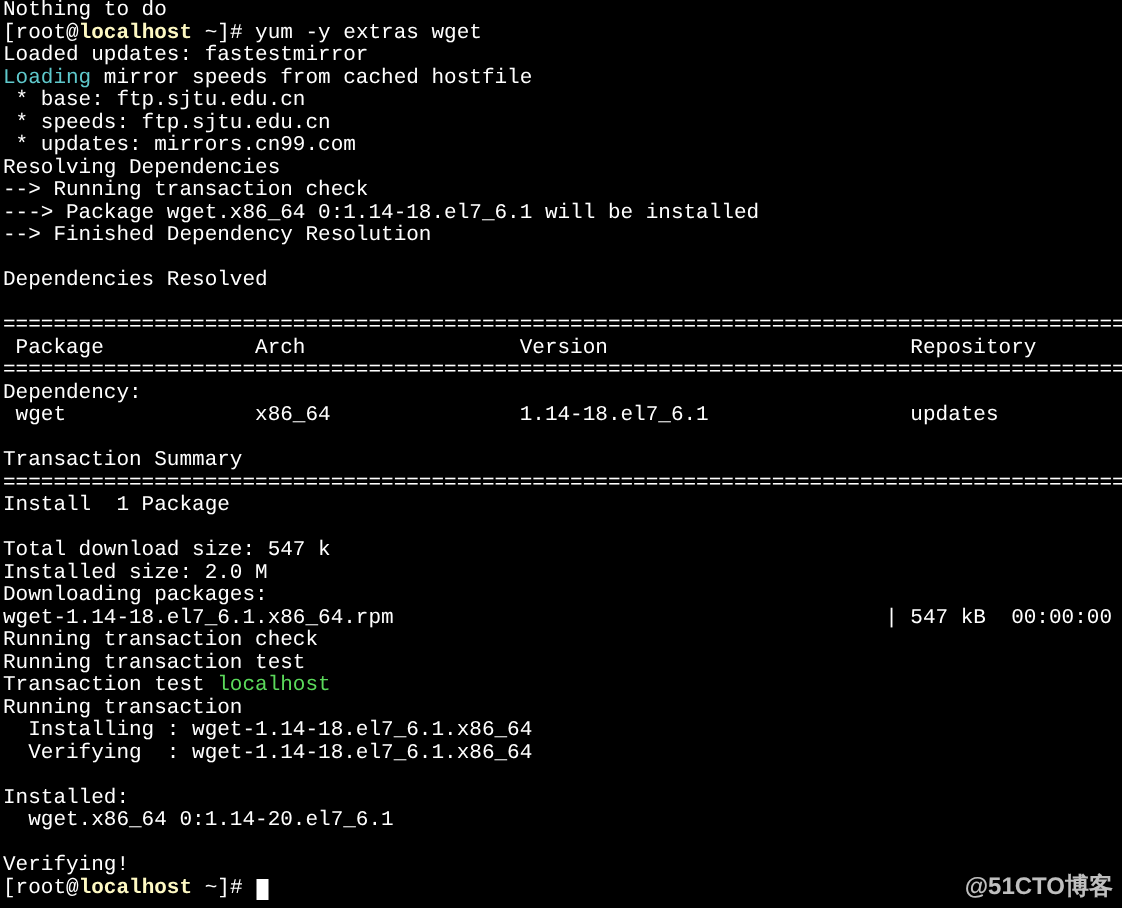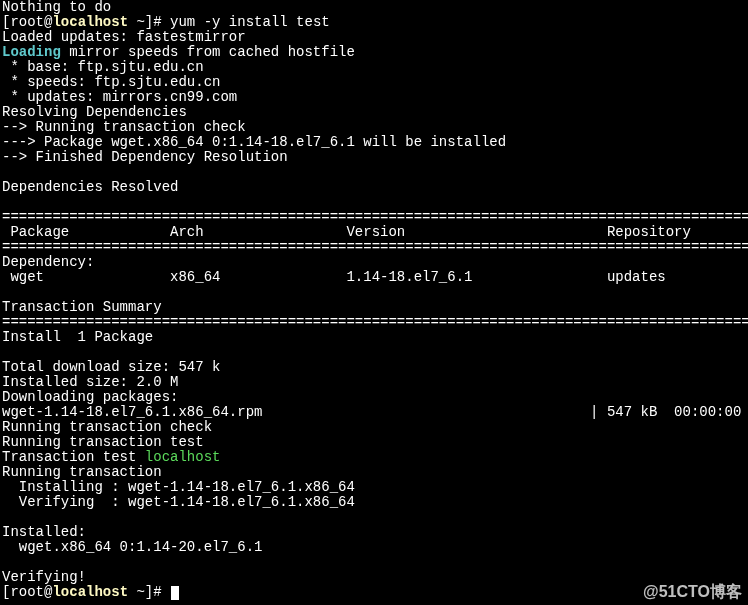--- a/index.html
+++ b/index.html
@@ -56,7 +56,7 @@
 <body>
 
 <div class="line">Nothing to do</div>
-<div class="line"><span>[root@</span><span class="magenta">localhost</span><span> ~]# </span><span>yum -y install test</span></div>
+<div class="line"><span>[root@</span><span class="magenta">localhost</span><span> ~]# </span><span>yum -y extras wget</span></div>
 <div class="line">Loaded updates: fastestmirror</div>
 <div class="line"><span class="cyan">Loading</span><span> mirror speeds from cached hostfile</span></div>
 <div class="line"> * base: ftp.sjtu.edu.cn</div>

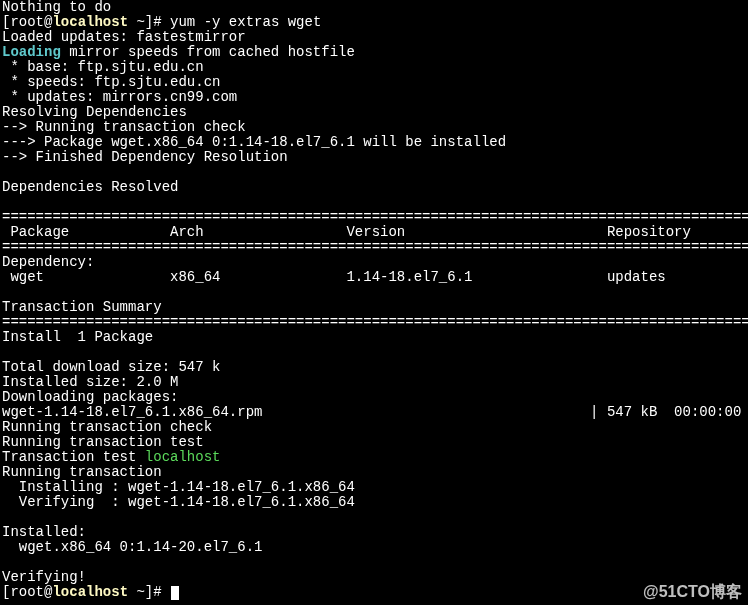--- a/index.html
+++ b/index.html
@@ -28,7 +28,6 @@
     }
     .cyan {
       color: #5fc9cc;
-      font-weight: bold;
     }
     .green {
       color: #5bd95b;

